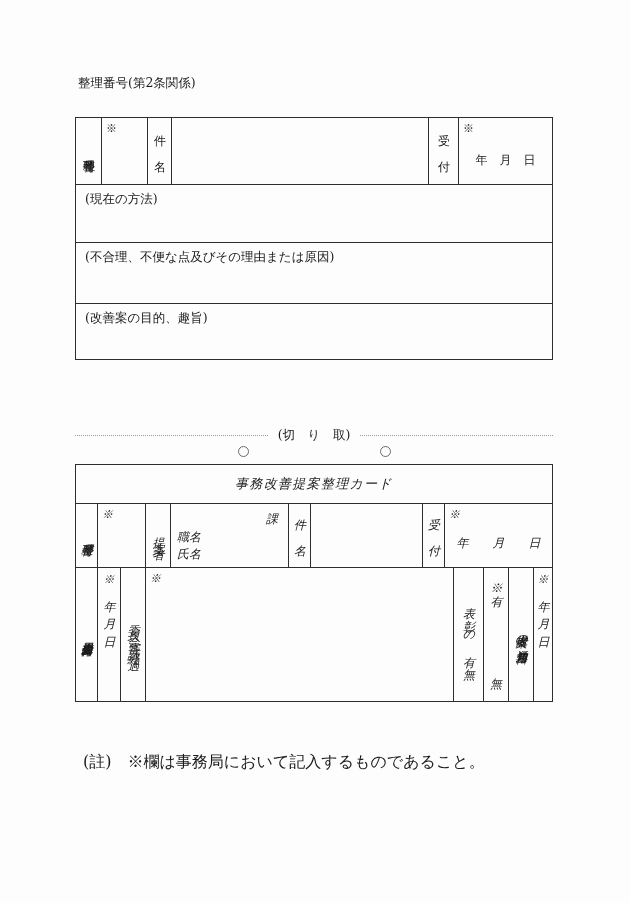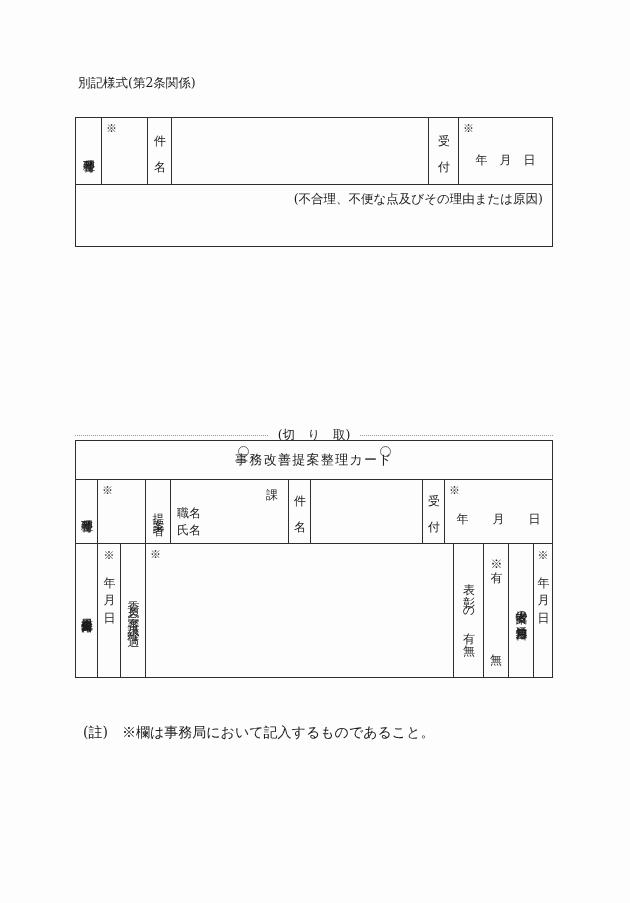--- a/index.html
+++ b/index.html
@@ -83,7 +83,7 @@
 
 <div class="page">
 
-  <div class="form-note">別記様式(第2条関係)</div>
+  <div class="form-note">整理番号(第2条関係)</div>
 
   <div class="tbl" id="table1">
     <div class="trow hrow">

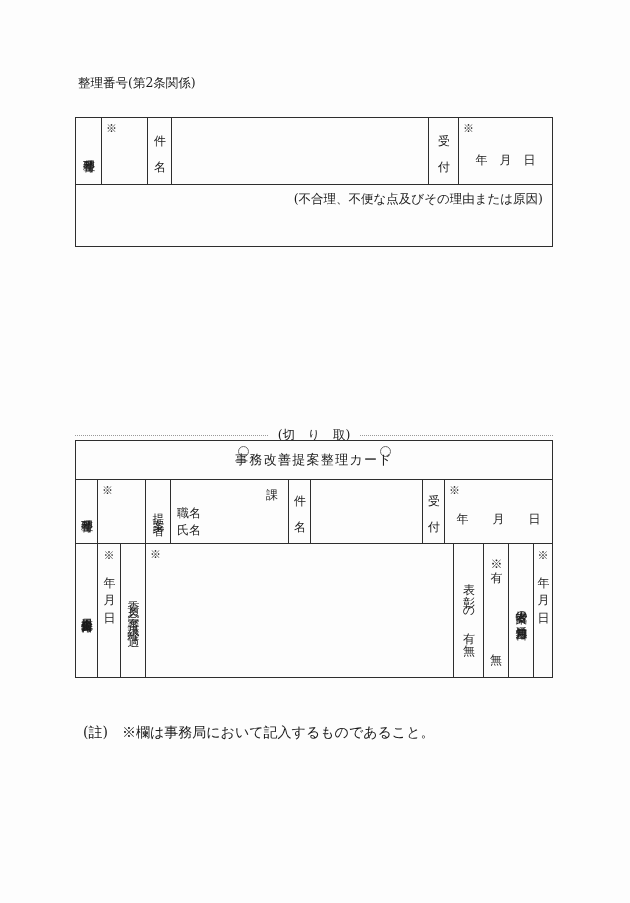--- a/index.html
+++ b/index.html
@@ -105,6 +105,11 @@
         <span class="date-line">年　月　日</span>
       </div>
     </div>
+    <div class="trow r1">
+      <div class="tcell section-row" style="width:100%">
+        <span>(現在の方法)</span>
+      </div>
+    </div>
     <div class="trow r2">
       <div class="tcell section-row" style="width:100%">
         <span>(不合理、不便な点及びその理由または原因)</span>

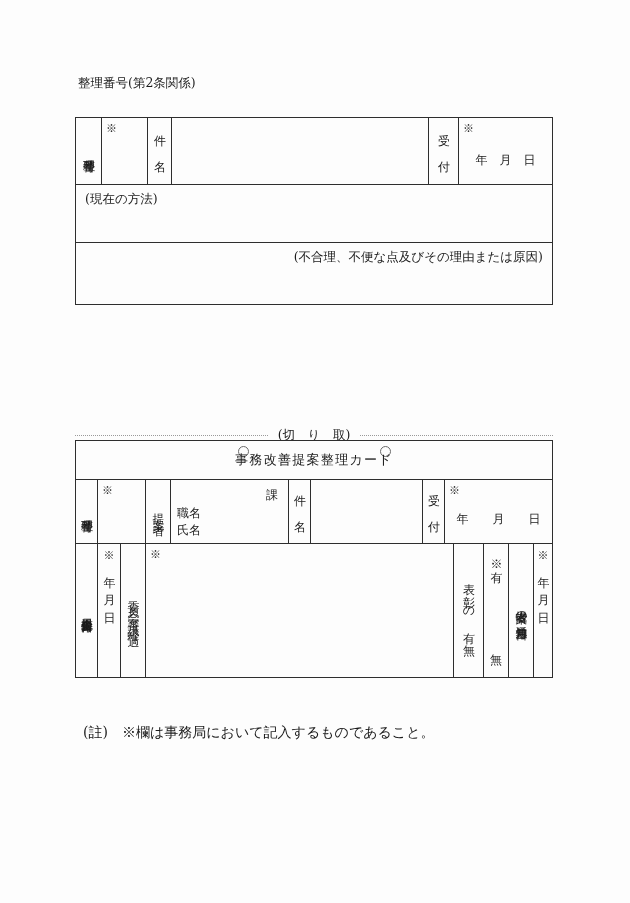--- a/index.html
+++ b/index.html
@@ -45,7 +45,7 @@
   .t1-c6 { width: 93px; }
   .date-cell .date-line { position: absolute; left: 0; right: 0; bottom: 15px; text-align: center; font-size: 12px; margin-top: 12px; }
   .section-row { padding: 6px 9px; font-size: 12.5px; }
-  .r1 { height: 58px; } .r2 { height: 61px; text-align: right; } .r3 { height: 59px; } .r4 { height: 55px; }
+  .r1 { height: 58px; } .r2 { height: 61px; } .r3 { height: 59px; } .r4 { height: 55px; }
 
   
   .cutline { position: absolute; left: 75px; top: 427px; width: 478px; display: flex; align-items: center; }

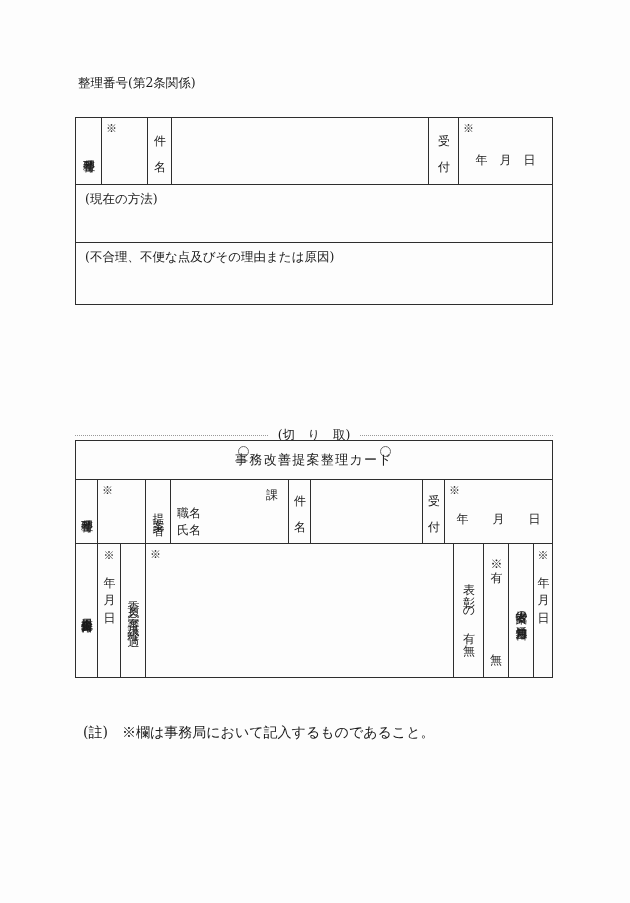--- a/index.html
+++ b/index.html
@@ -115,6 +115,11 @@
         <span>(不合理、不便な点及びその理由または原因)</span>
       </div>
     </div>
+    <div class="trow r4">
+      <div class="tcell section-row" style="width:100%">
+        <span>(改善案の目的、趣旨)</span>
+      </div>
+    </div>
   </div>
 
   <div class="cutline">

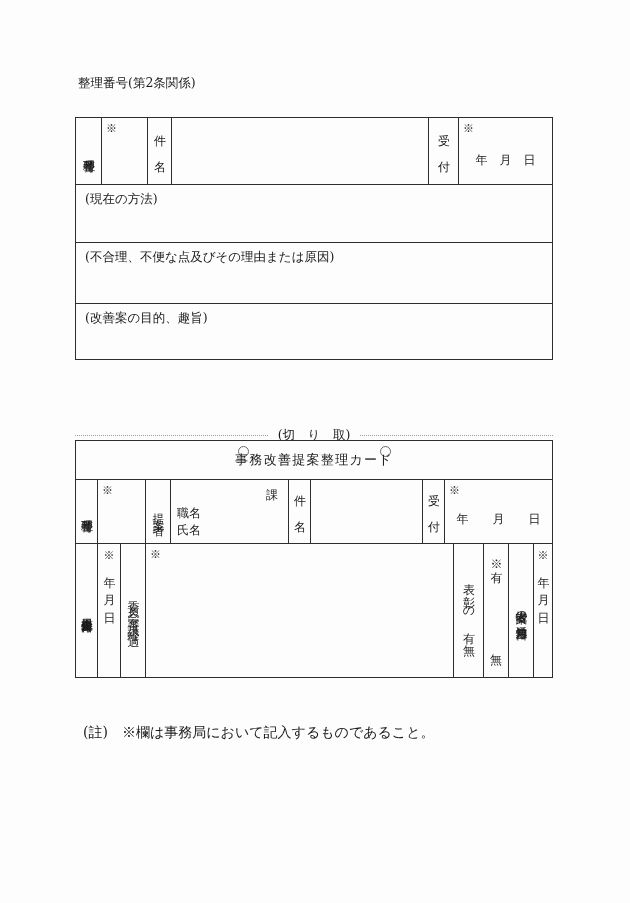--- a/index.html
+++ b/index.html
@@ -56,7 +56,7 @@
   #hole-right { left: 380px; top: 446px; }
 
   
-  #table2 { top: 440px; }
+  #table2 { top: 464px; font-style: italic; }
   #table2 .hrow { height: 39px; font-size: 13px; letter-spacing: 0.1em; }
   #table2 .row2 { height: 64px; }
   #table2 .row3 { height: 133px; }

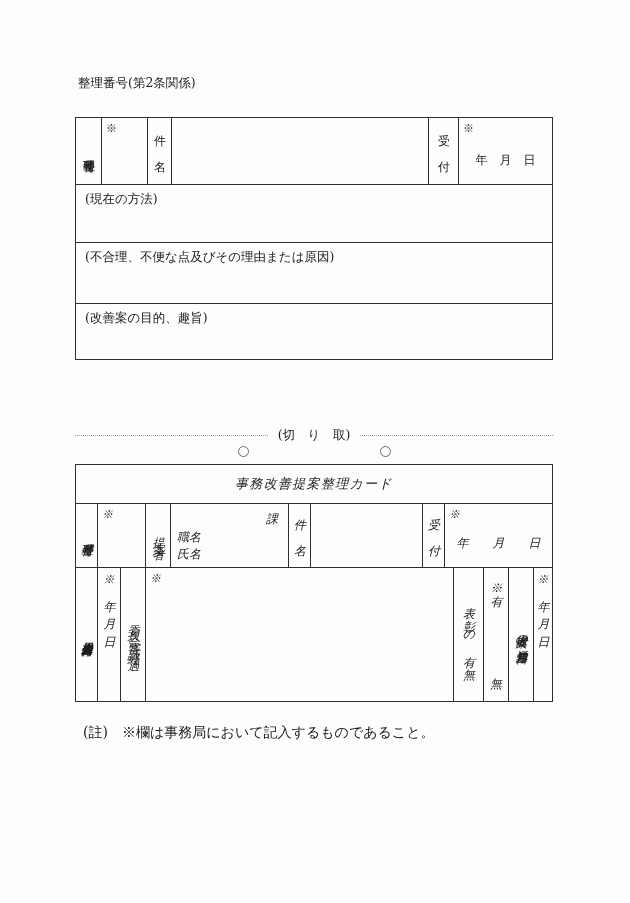--- a/index.html
+++ b/index.html
@@ -76,7 +76,7 @@
   .vdate-col .vdate { margin-top: 4px; font-size: 12px; }
   .split-col { display: flex; flex-direction: column; align-items: center; justify-content: space-between; padding: 6px 0 8px 0; }
 
-  .footnote { position: absolute; left: 83px; top: 724px; font-size: 14px; }
+  .footnote { position: absolute; left: 83px; top: 752px; font-size: 16px; }
 </style>
 </head>
 <body>

